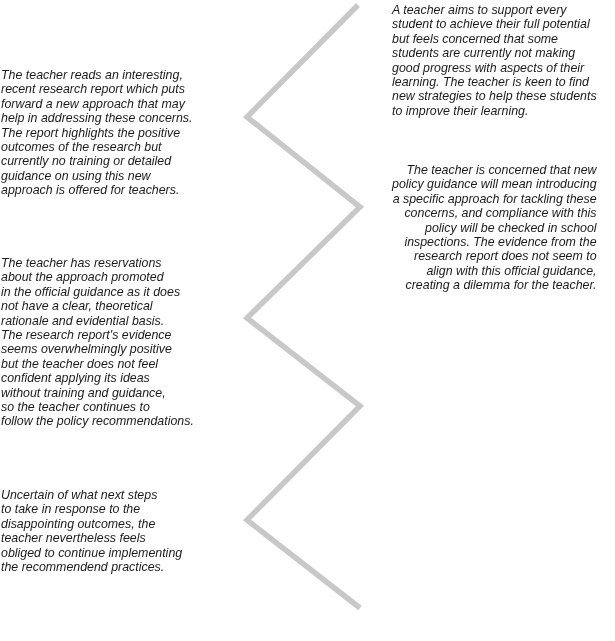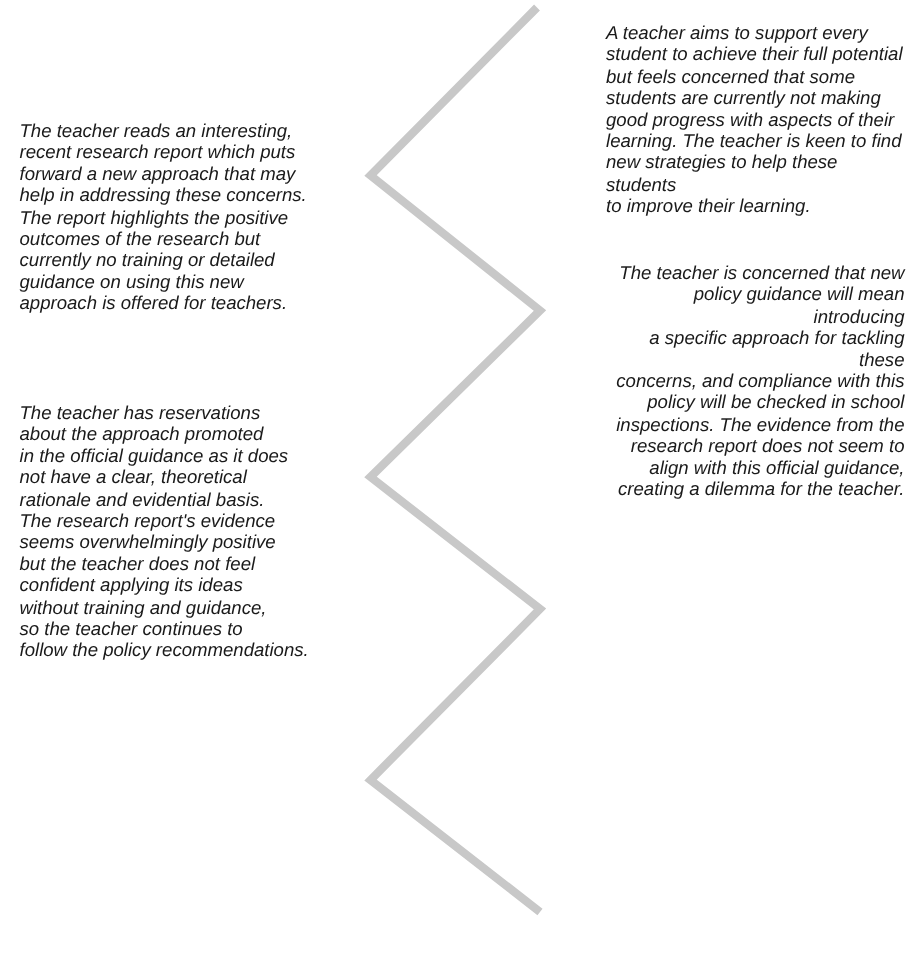--- a/index.html
+++ b/index.html
@@ -14,7 +14,7 @@
     line-height: 14.4px;
     color: #1a1a1a;
     white-space: pre-line;
-    margin: 12px;
+    margin: 0;
   }
   .left { left: 1px; }
   .right { left: 392px; }

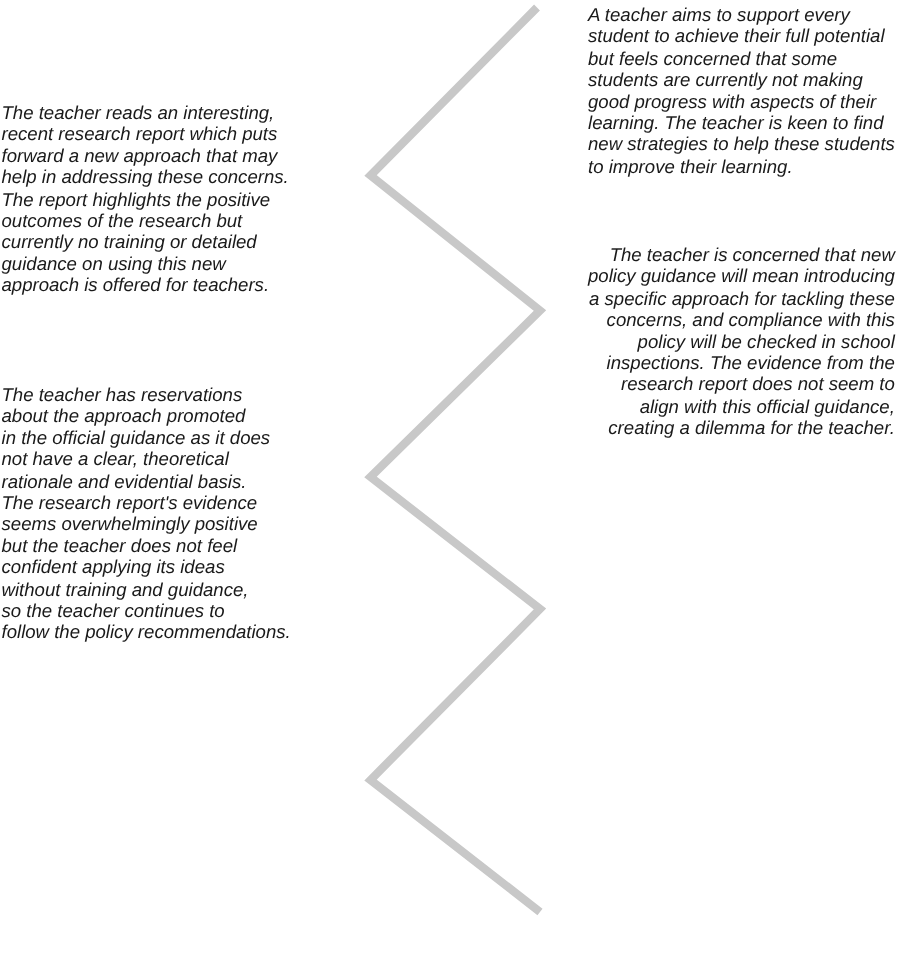--- a/index.html
+++ b/index.html
@@ -65,6 +65,12 @@
 without training and guidance,
 so the teacher continues to
 follow the policy recommendations.</p>
+  <p class="box left" style="top:488px;">Uncertain of what next steps
+to take in response to the
+disappointing outcomes, the
+teacher nevertheless feels
+obliged to continue implementing
+the recommendend practices.</p>
 </div>
 
 </body></html>

